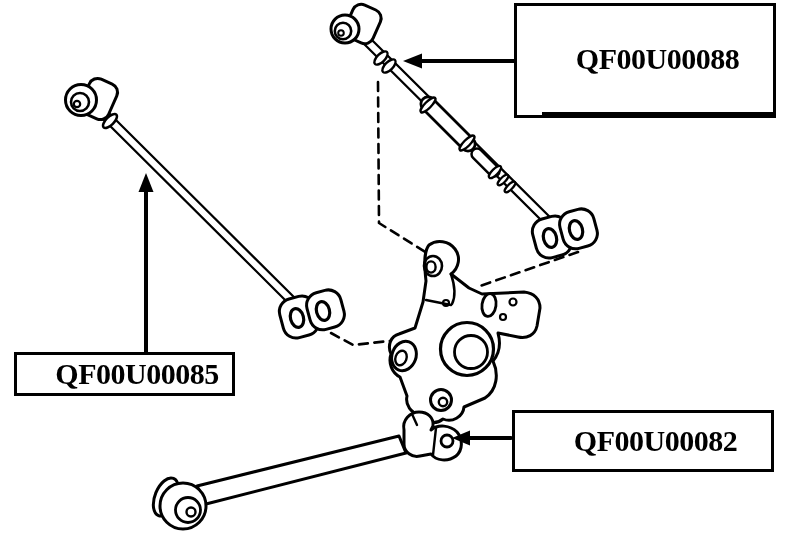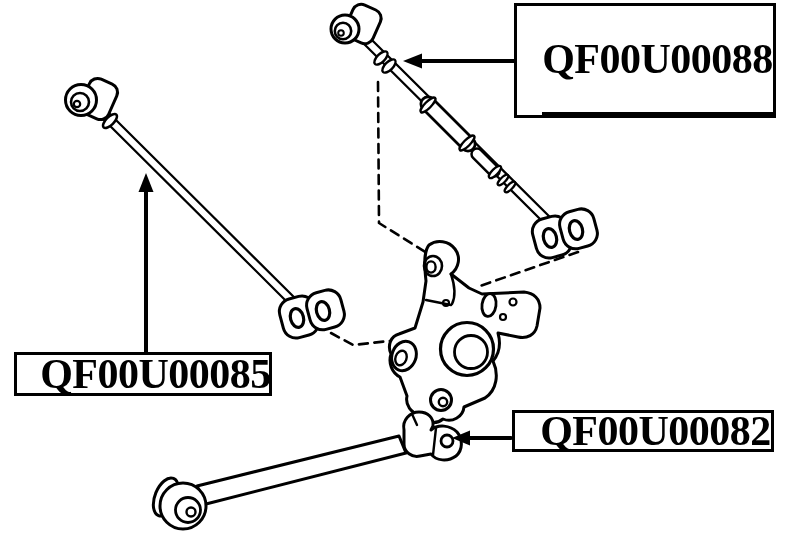--- a/index.html
+++ b/index.html
@@ -15,7 +15,7 @@
   }
   .plabel .cell{
     display:flex;align-items:center;justify-content:center;
-    font-size:42px;line-height:1;letter-spacing:-0.5px;white-space:nowrap;margin-left:25px;
+    font-size:30px;line-height:1;letter-spacing:-0.5px;white-space:nowrap;margin-left:25px;
   }
   #label-upper{left:514px;top:3px;width:262px;height:115px;display:flex;flex-direction:column;}
   #label-upper .cell{flex:1;}

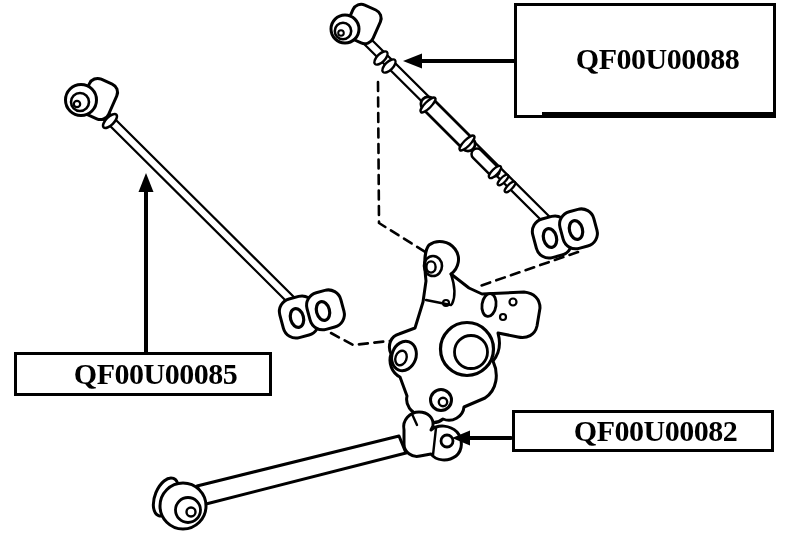--- a/index.html
+++ b/index.html
@@ -20,7 +20,7 @@
   #label-upper{left:514px;top:3px;width:262px;height:115px;display:flex;flex-direction:column;}
   #label-upper .cell{flex:1;}
   #label-upper .cell.first{border-bottom:3px solid #000;}
-  #label-left{left:14px;top:352px;width:258px;height:44px;}
+  #label-left{left:14px;top:352px;width:221px;height:44px;}
   #label-left .cell{height:100%;}
   #label-lower{left:512px;top:410px;width:262px;height:42px;}
   #label-lower .cell{height:100%;}

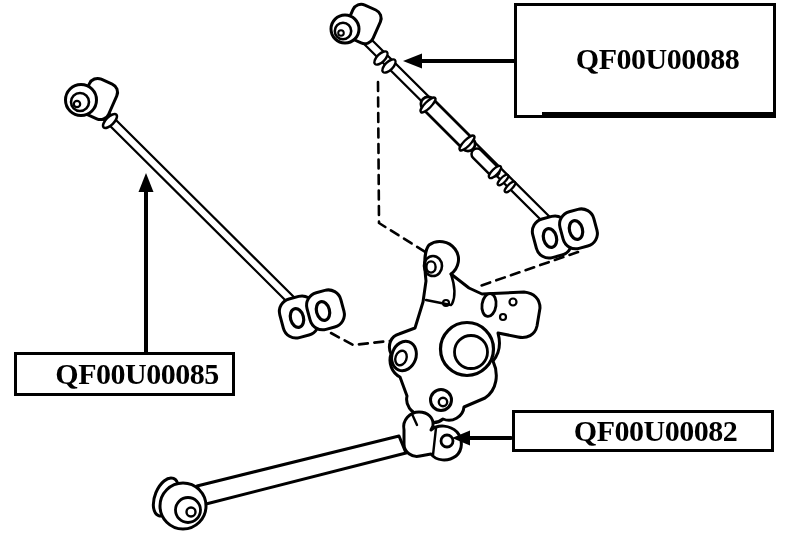--- a/index.html
+++ b/index.html
@@ -22,7 +22,7 @@
   #label-upper .cell.first{border-bottom:3px solid #000;}
   #label-left{left:14px;top:352px;width:221px;height:44px;}
   #label-left .cell{height:100%;}
-  #label-lower{left:512px;top:410px;width:262px;height:42px;}
+  #label-lower{left:512px;top:410px;width:262px;height:62px;}
   #label-lower .cell{height:100%;}
 </style>
 </head>

